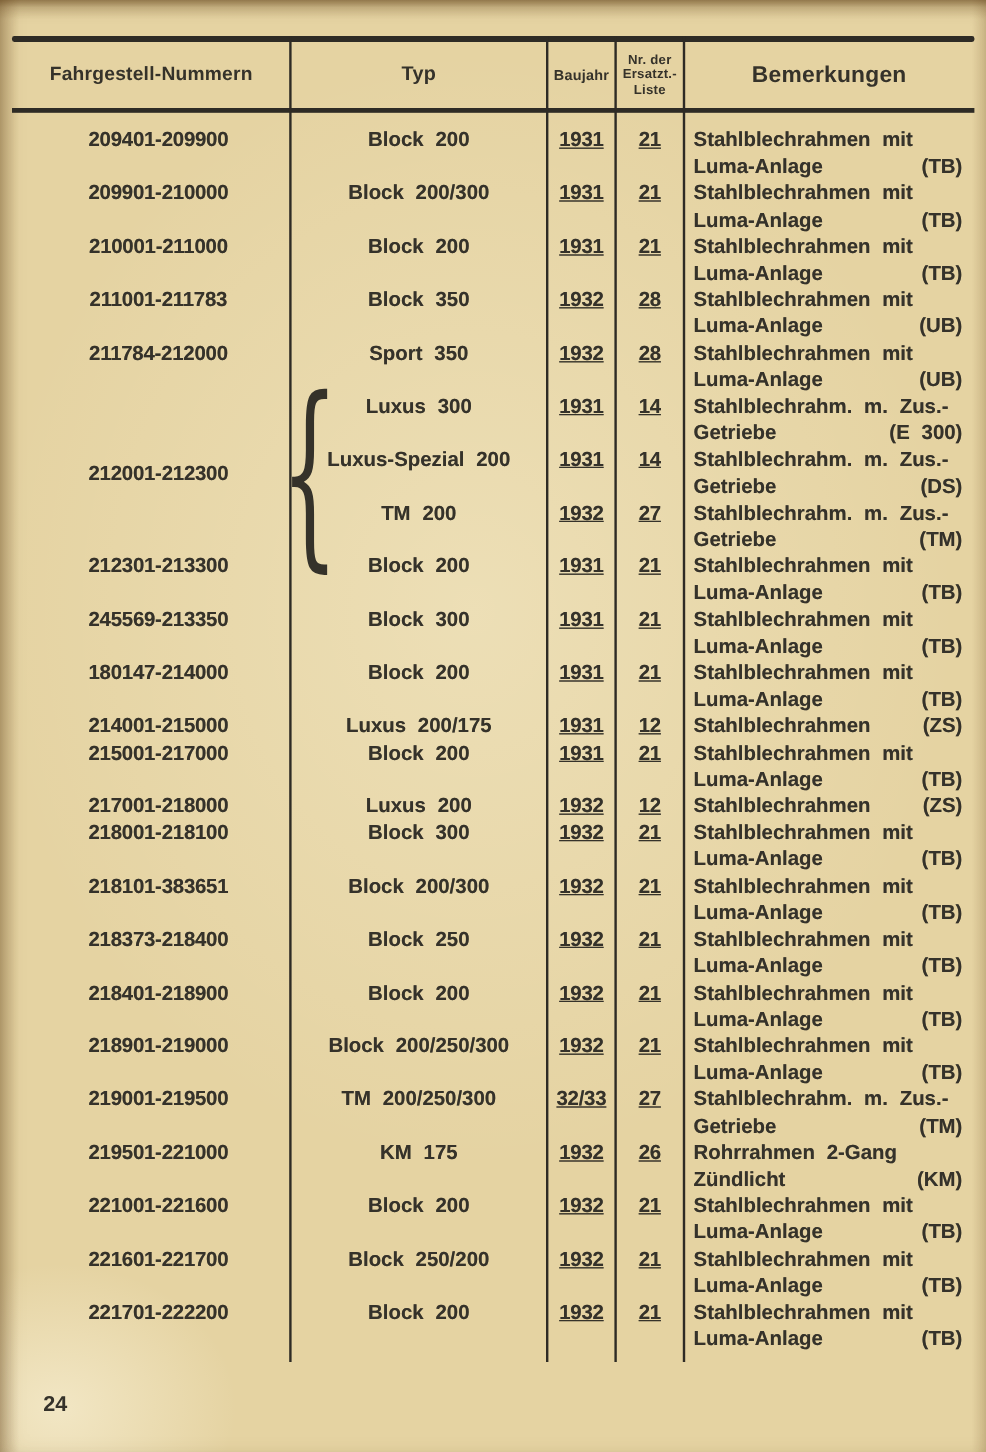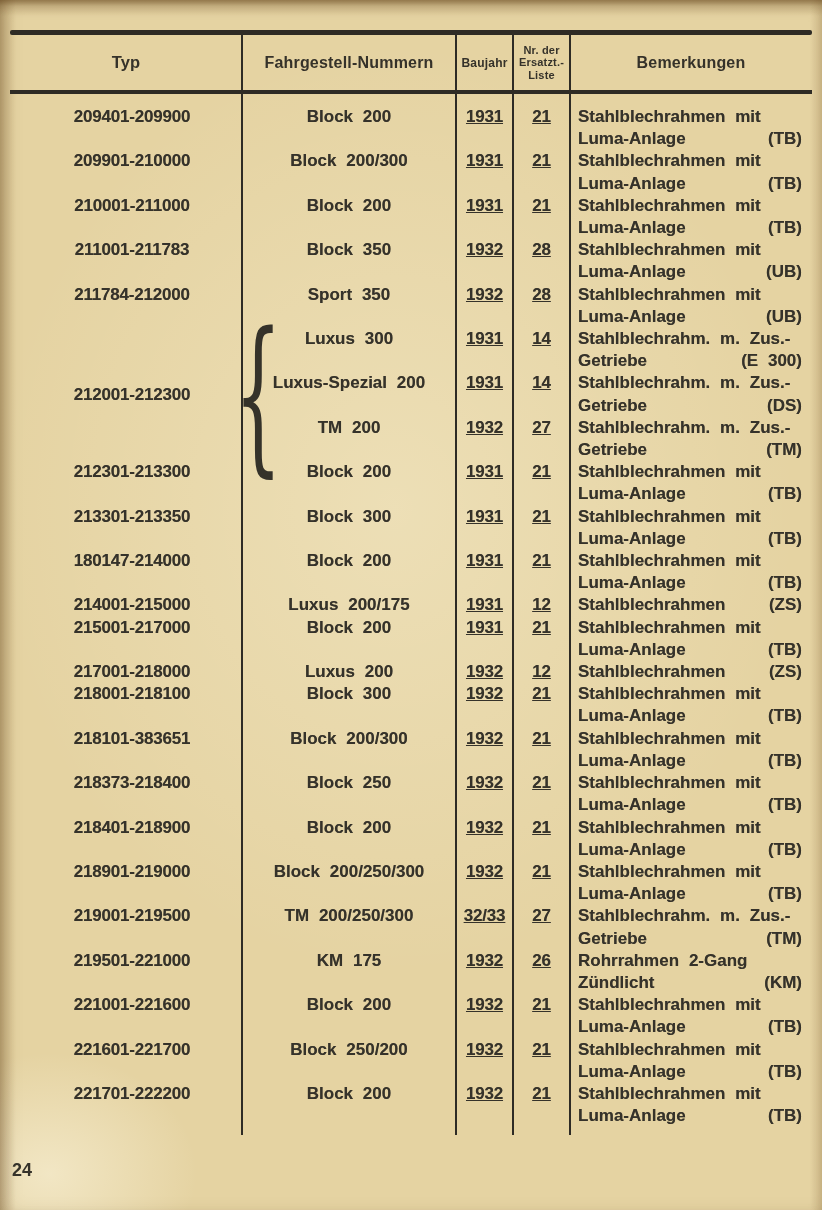--- a/index.html
+++ b/index.html
@@ -108,8 +108,8 @@
     <div class="top-rule"></div>
 
     <div class="thead">
+      <div class="hc c1">Fahrgestell-Nummern</div>
       <div class="hc c2">Typ</div>
-      <div class="hc c1">Fahrgestell-Nummern</div>
       <div class="hc c3">Baujahr</div>
       <div class="hc c4">
         <span>Nr. der</span>

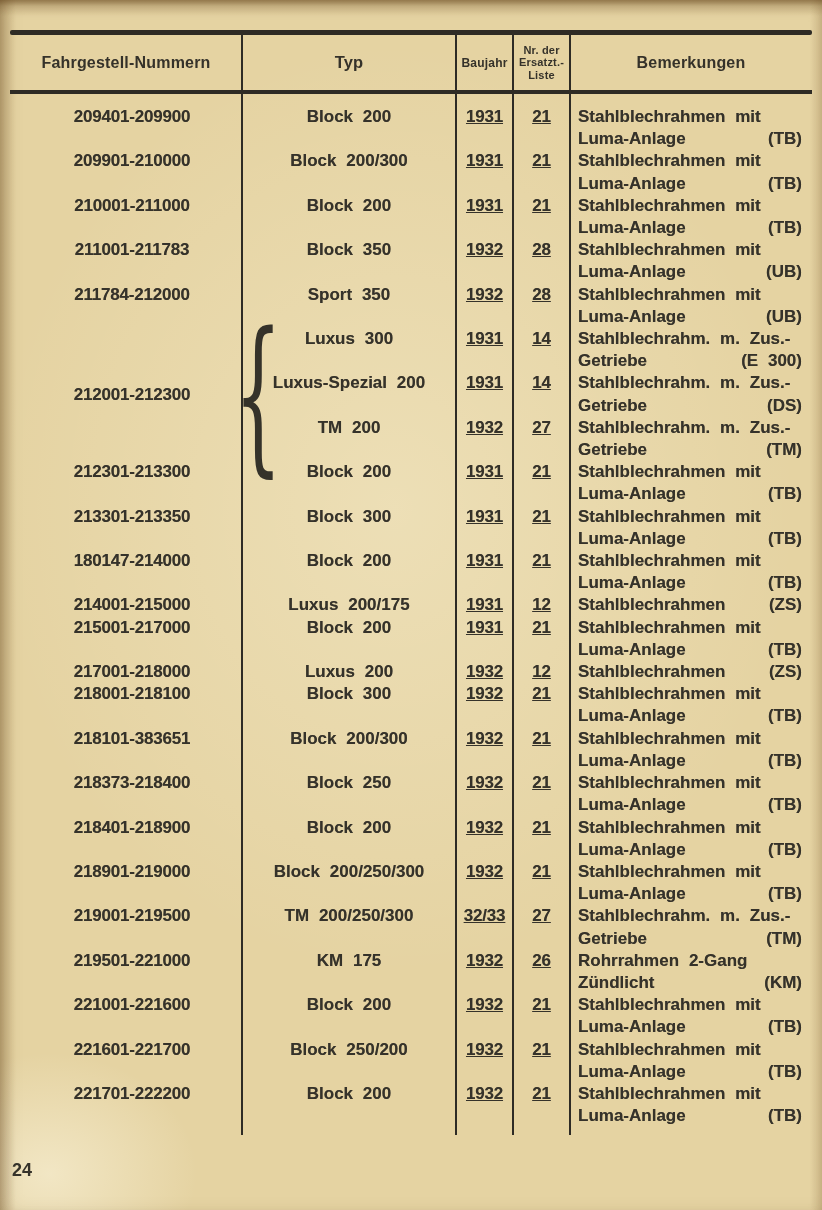--- a/index.html
+++ b/index.html
@@ -41,7 +41,7 @@
   .hc.c3 { font-size:12px; }
   .hc.c4 { font-size:11px; line-height:12.5px; }
   .hc.c4 span { display:block; }
-  .hc.c5 { font-size:16px; }
+  .hc.c5 { font-size:19px; }
 
   .tbody { padding-top:12px; padding-bottom:8px; font-weight:700; }
 

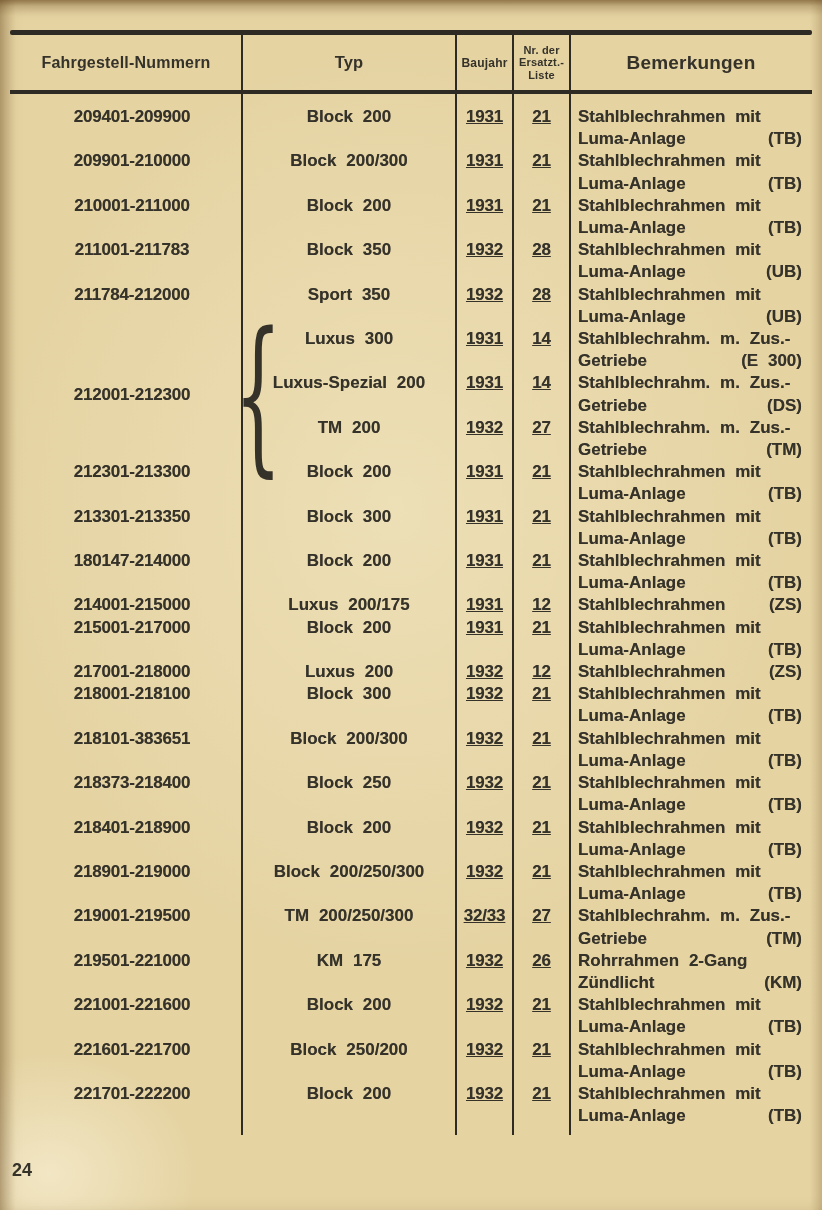--- a/index.html
+++ b/index.html
@@ -259,7 +259,7 @@
           </div>
         </div>
         <div class="row">
-          <div class="cell nummern">213301-213350</div>
+          <div class="cell nummern">245569-213350</div>
           <div class="cell typ">Block 300</div>
           <div class="cell baujahr">1931</div>
           <div class="cell liste">21</div>

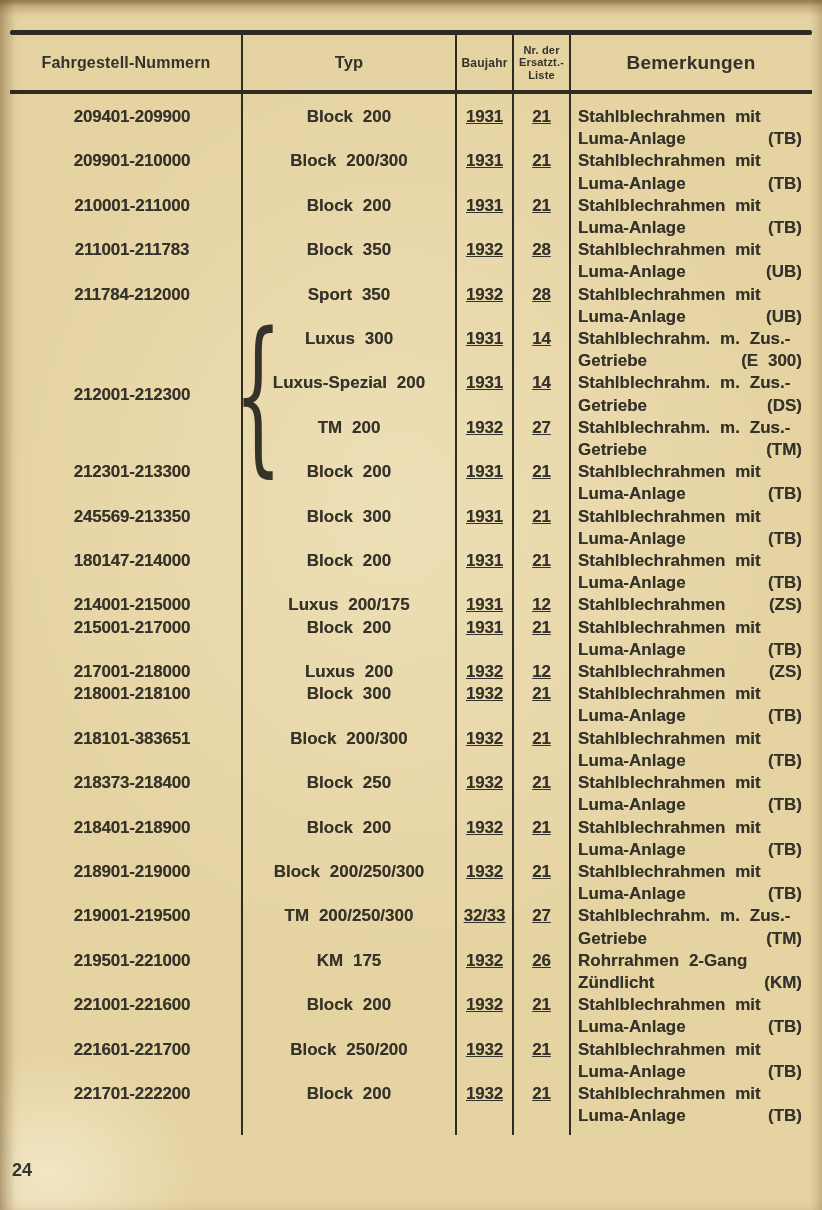--- a/index.html
+++ b/index.html
@@ -95,7 +95,7 @@
   .vline.v4 { left:559px; }
 
   .page-number {
-    position:absolute; left:12px; top:1160px;
+    position:absolute; left:36px; top:1160px;
     font-size:18px; font-weight:700; color:#35322a;
   }
 </style>

